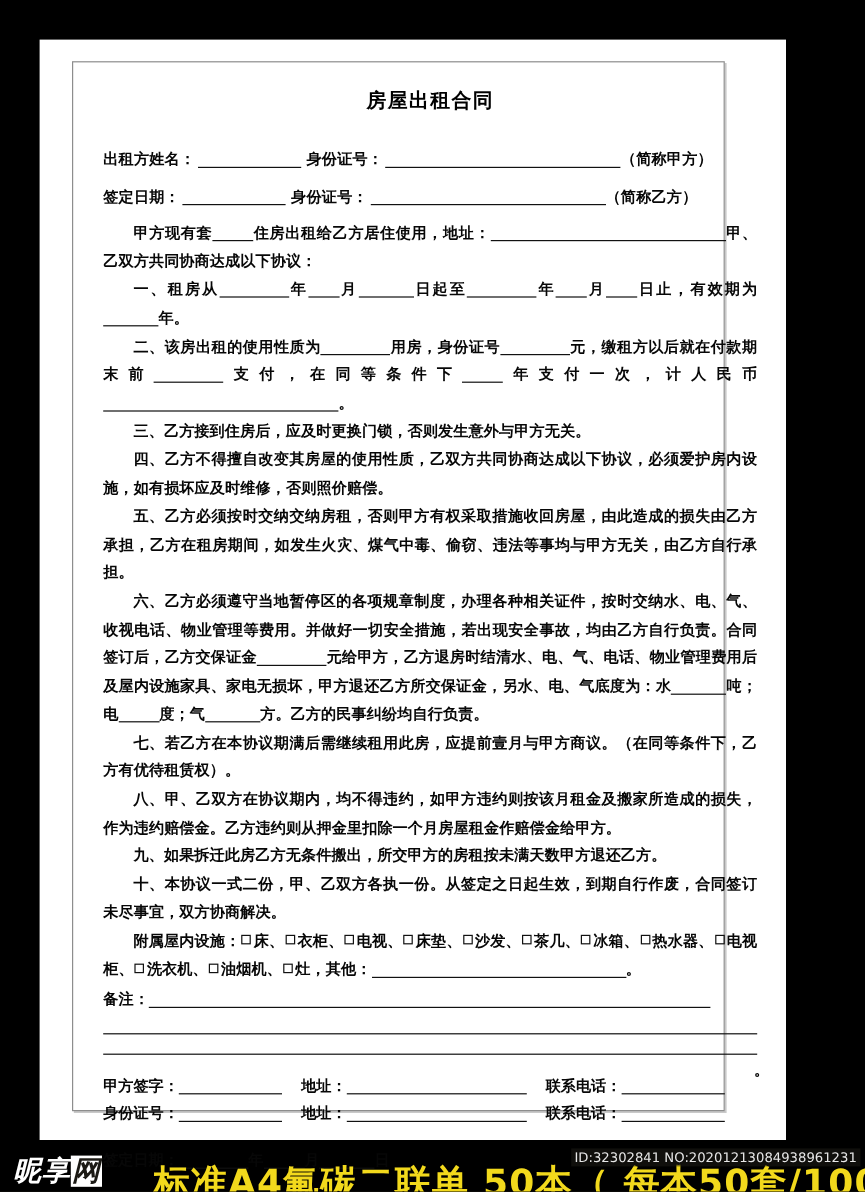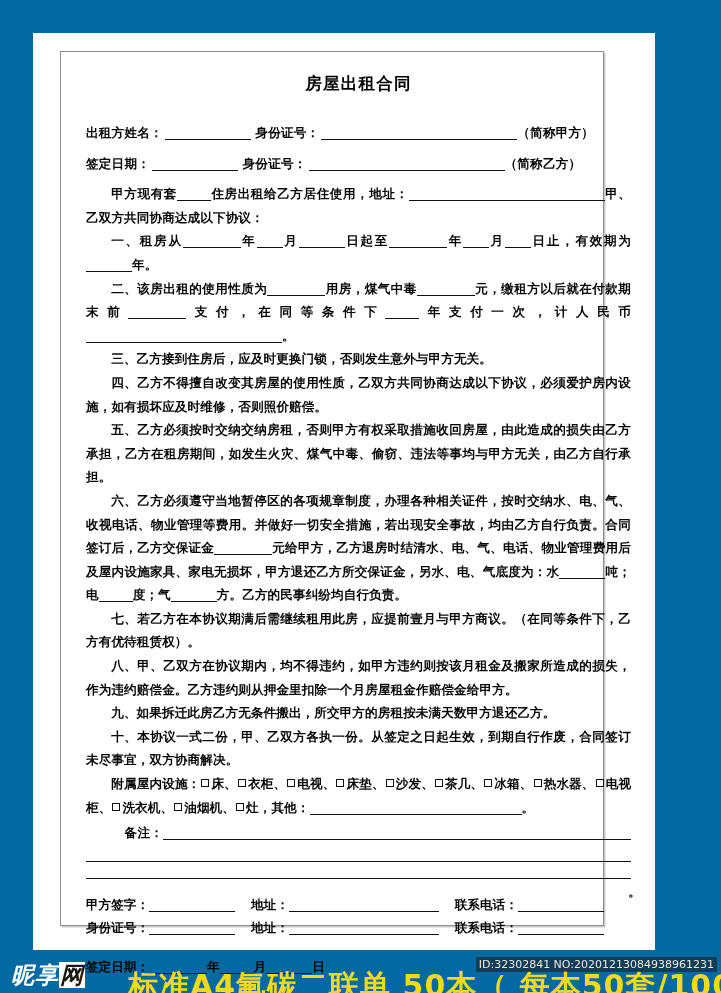--- a/index.html
+++ b/index.html
@@ -20,7 +20,7 @@
     left: 0; top: 0;
     width: 721px;
     height: 993px;
-    background: #0369a1;
+    background: #000000;
   }
 
   

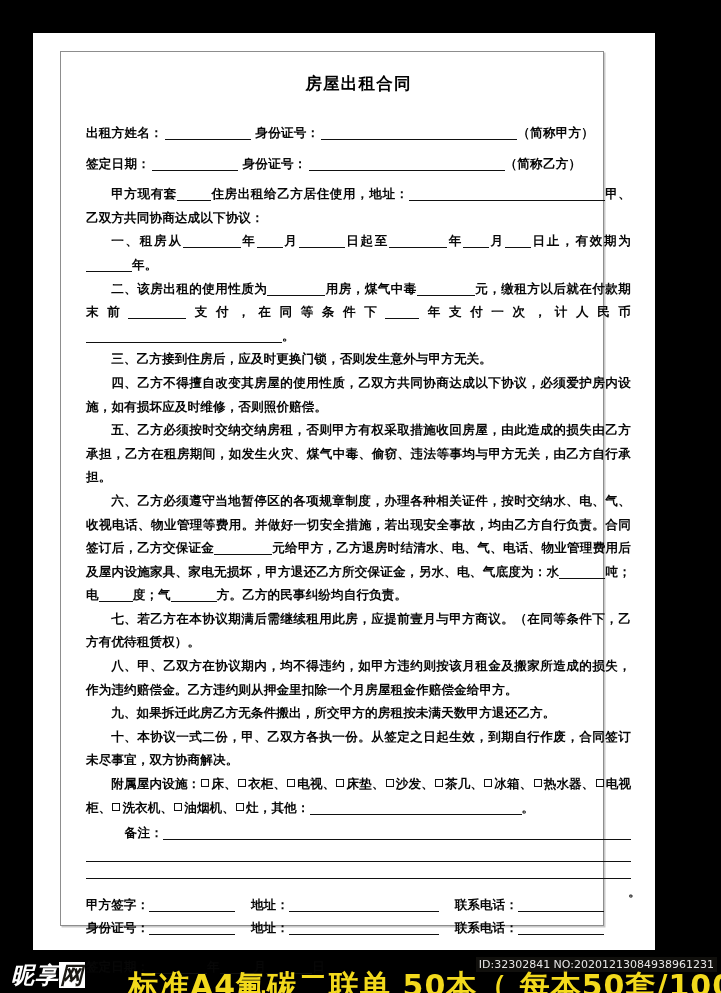--- a/index.html
+++ b/index.html
@@ -224,7 +224,7 @@
 
       <p class="para indent"><span>一、</span><span>租房从</span><span class="blank b-l"></span><span>年</span><span class="blank b-xs"></span><span>月</span><span class="blank b-m"></span><span>日起至</span><span class="blank b-l"></span><span>年</span><span class="blank b-xs"></span><span>月</span><span class="blank b-xs"></span><span>日止，有效期为</span><span class="blank b-m"></span><span>年。</span></p>
 
-      <p class="para indent"><span>二、</span><span>该房出租的使用性质为</span><span class="blank b-l"></span><span>用房，煤气中毒</span><span class="blank b-l"></span><span>元，缴租方以后就在付款期末前</span><span class="blank b-l"></span><span>支付，在同等条件下</span><span class="blank b-s"></span><span>年支付一次，计人民币</span><span class="blank b-long"></span><span>。</span></p>
+      <p class="para indent"><span>二、</span><span>该房出租的使用性质为</span><span class="blank b-l"></span><span>用房，身份证号</span><span class="blank b-l"></span><span>元，缴租方以后就在付款期末前</span><span class="blank b-l"></span><span>支付，在同等条件下</span><span class="blank b-s"></span><span>年支付一次，计人民币</span><span class="blank b-long"></span><span>。</span></p>
 
       <p class="para indent"><span>三、</span><span>乙方接到住房后，应及时更换门锁，否则发生意外与甲方无关。</span></p>
 

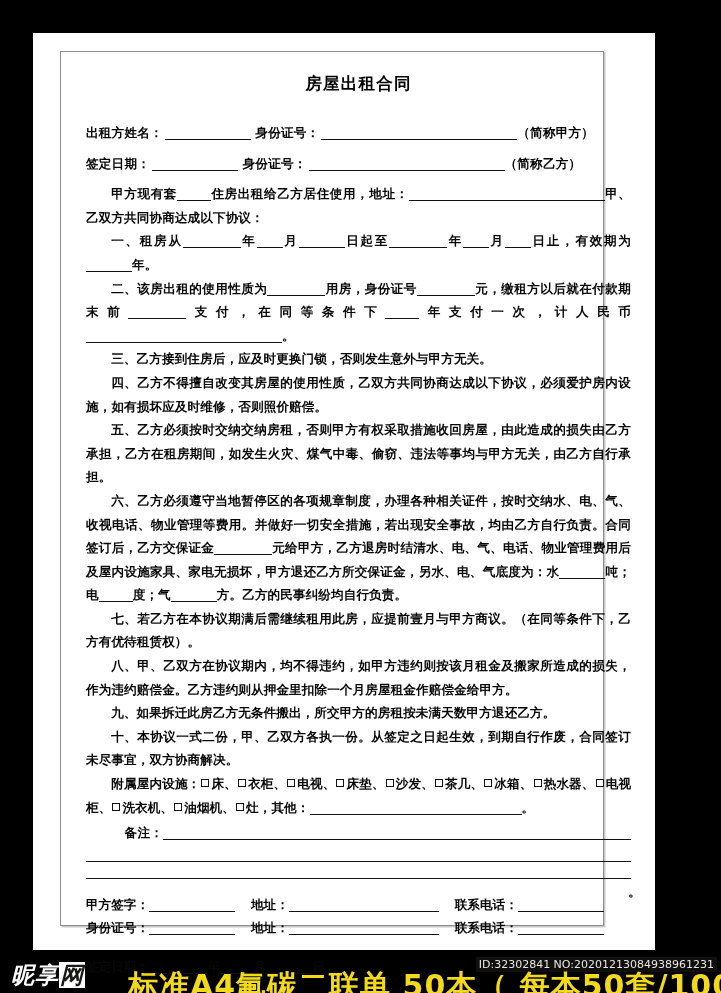--- a/index.html
+++ b/index.html
@@ -244,7 +244,7 @@
 
       <p class="para indent"><span>附属屋内设施：</span><span id="facilities-items"><span class="cbox"></span><span>床</span><span>、</span><span class="cbox"></span><span>衣柜</span><span>、</span><span class="cbox"></span><span>电视</span><span>、</span><span class="cbox"></span><span>床垫</span><span>、</span><span class="cbox"></span><span>沙发</span><span>、</span><span class="cbox"></span><span>茶几</span><span>、</span><span class="cbox"></span><span>冰箱</span><span>、</span><span class="cbox"></span><span>热水器</span><span>、</span><span class="cbox"></span><span>电视柜</span><span>、</span><span class="cbox"></span><span>洗衣机</span><span>、</span><span class="cbox"></span><span>油烟机</span><span>、</span><span class="cbox"></span><span>灶</span><span>，</span></span><span>其他：</span><span class="blank b-other"></span><span>。</span></p>
 
-      <div class="line" style="margin-top:2px;text-align:right;">
+      <div class="line" style="margin-top:2px;">
         <span>备注：</span><span class="blank" style="width:468px;"></span>
       </div>
       <div class="rule-full"></div>

